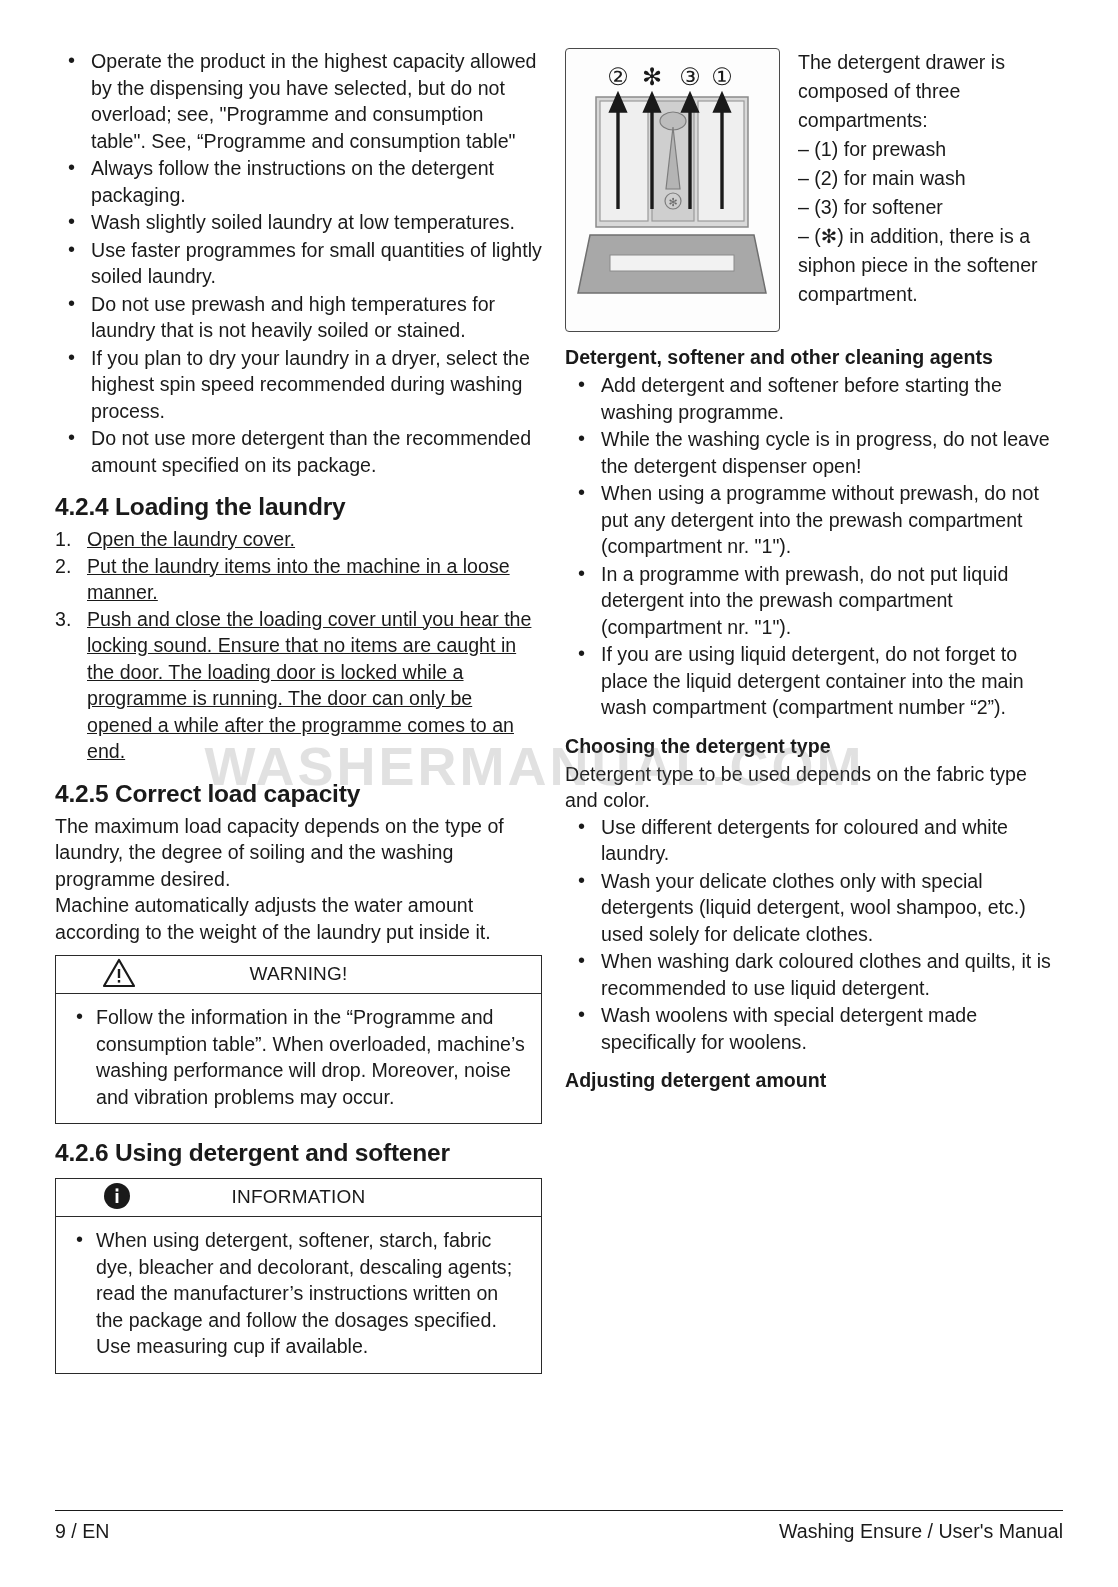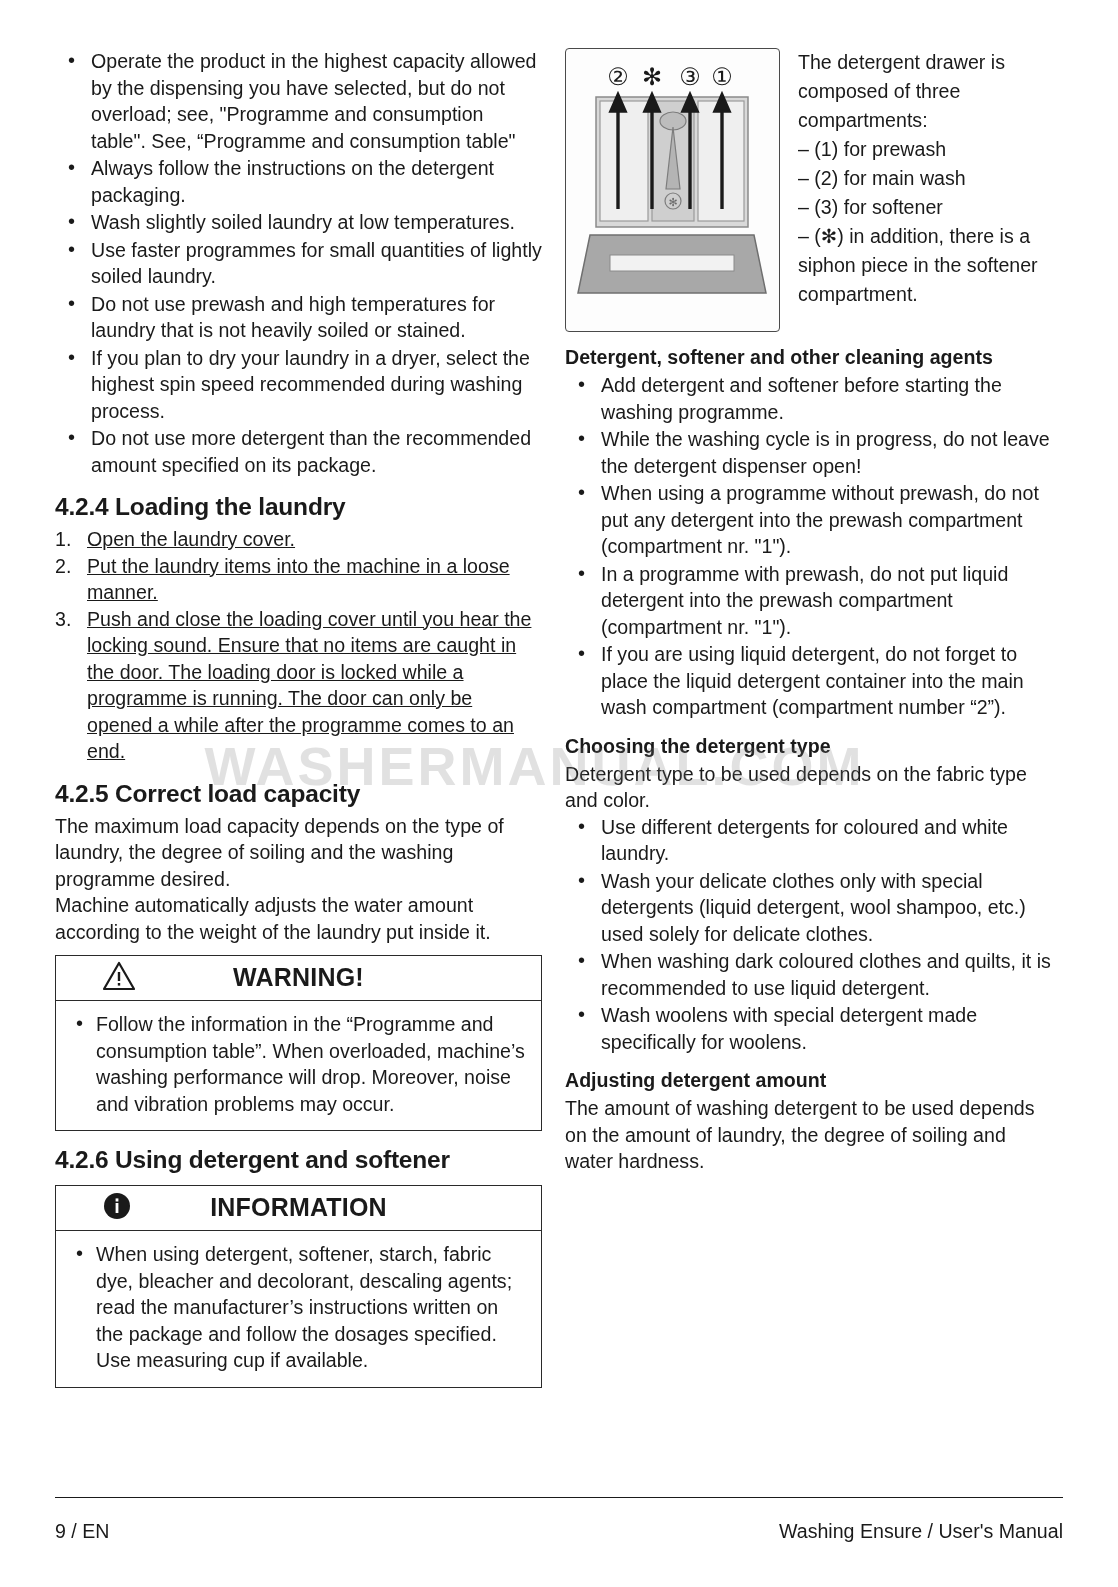--- a/index.html
+++ b/index.html
@@ -123,8 +123,8 @@
     position: relative;
   }
   .notice-head .title {
-    font-size: 25px;
-    font-weight: bold;
+    font-size: 19px;
+    font-weight: normal;
     letter-spacing: 0.2px;
   }
   .warn-tri {

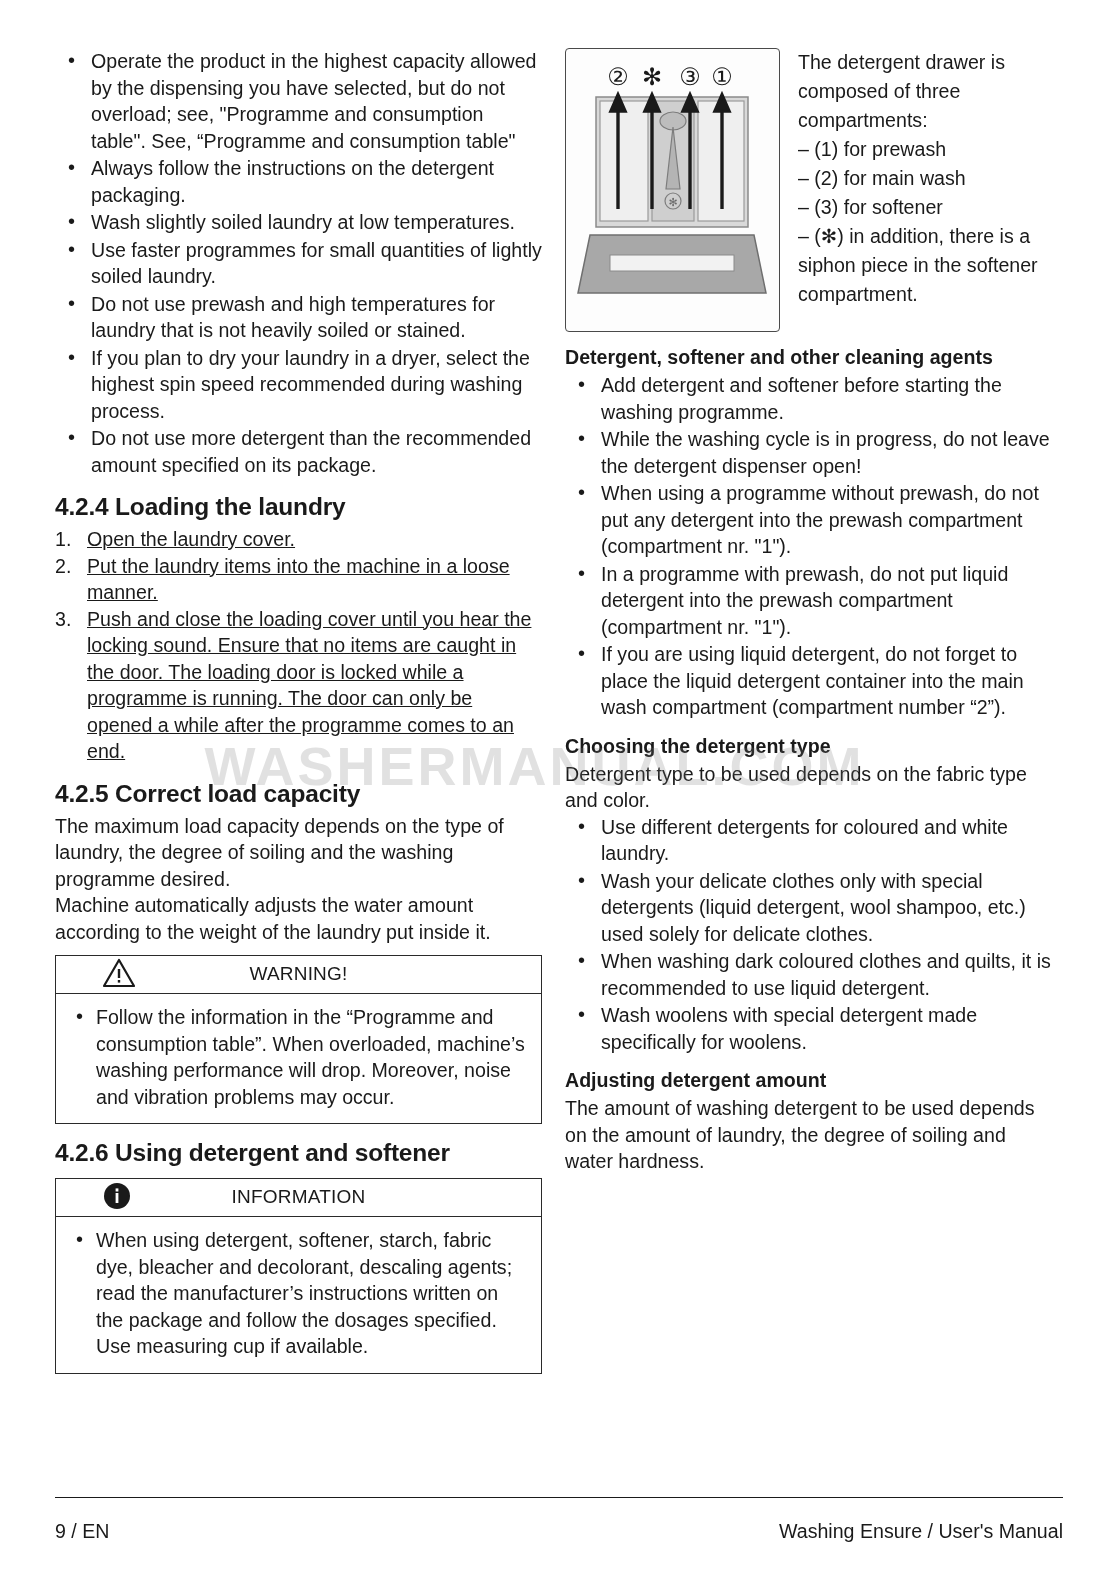--- a/index.html
+++ b/index.html
@@ -327,7 +327,6 @@
 
 
       <h3 class="sub">Adjusting detergent amount</h3>
-      <p class="para">The amount of washing detergent to be used depends on the amount of laundry, the degree of soiling and water hardness.</p>
 
     </div>
   </div>

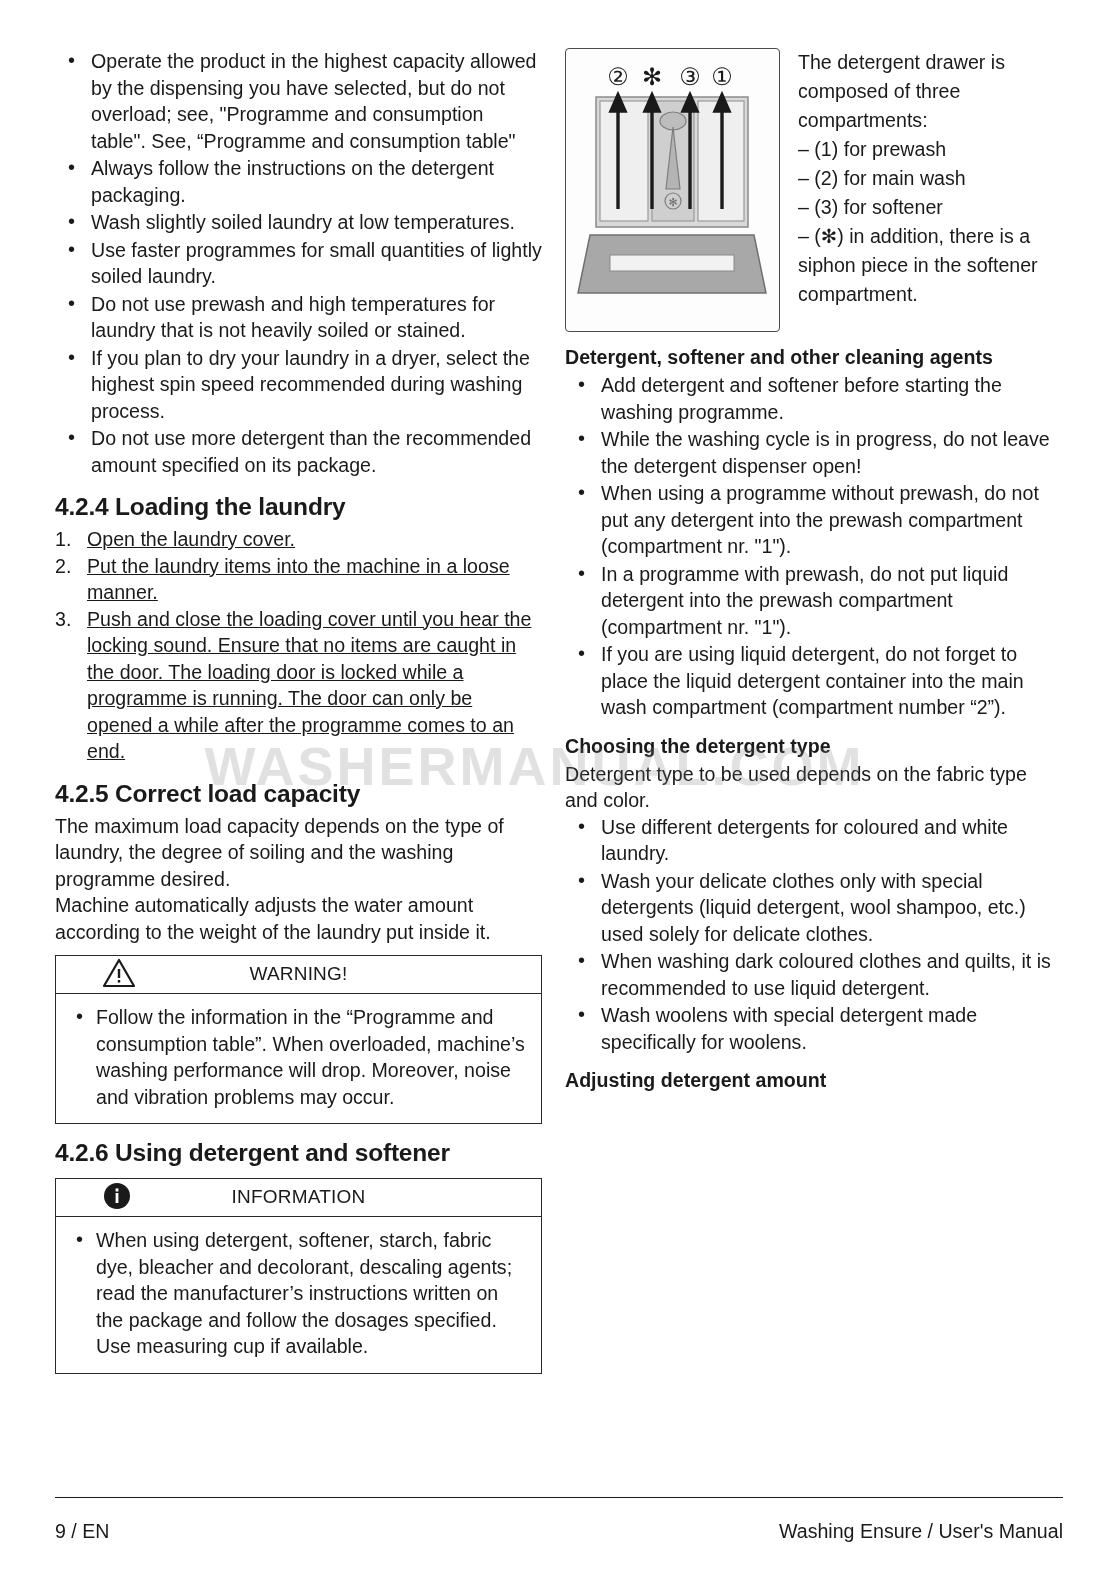--- a/index.html
+++ b/index.html
@@ -176,7 +176,7 @@
     right: 55px;
     bottom: 44px;
     border-top: 1.5px solid #1a1a1a;
-    padding-top: 22px;
+    padding-top: 9px;
     display: flex;
     justify-content: space-between;
     font-size: 19.6px;

